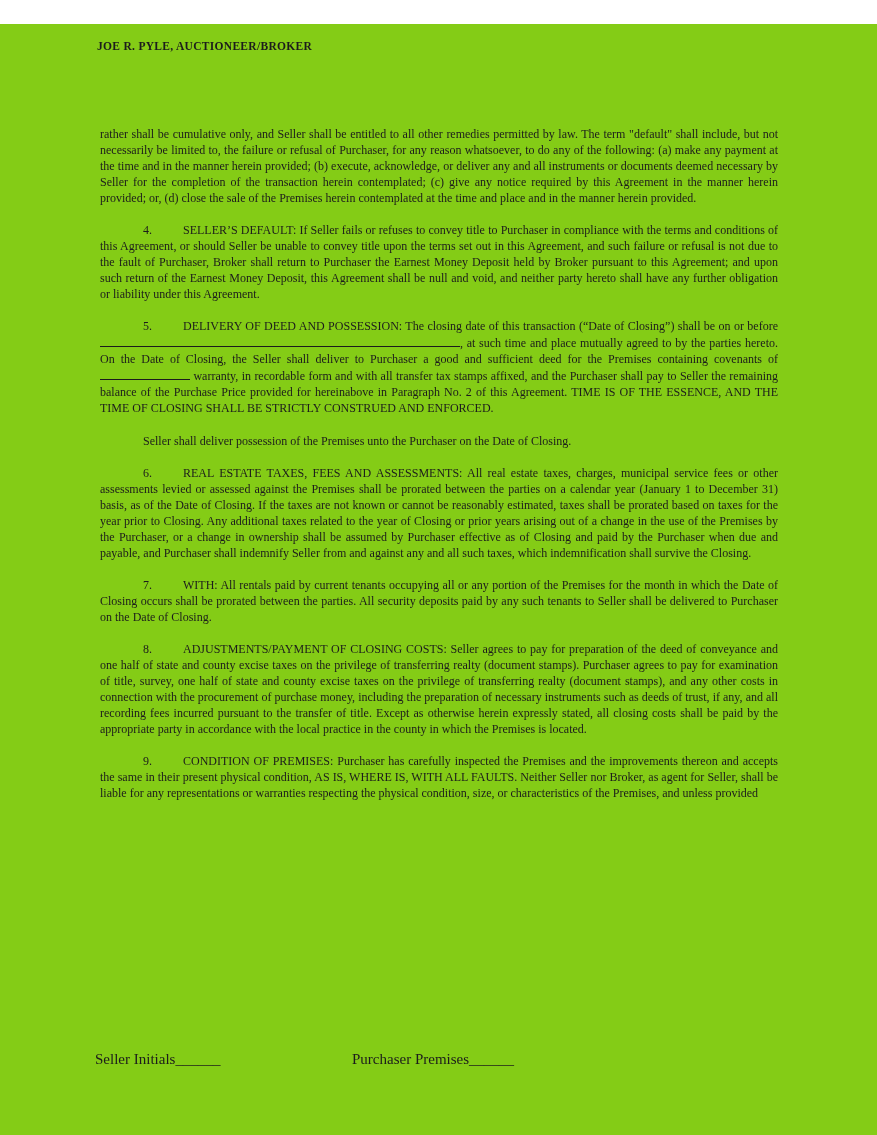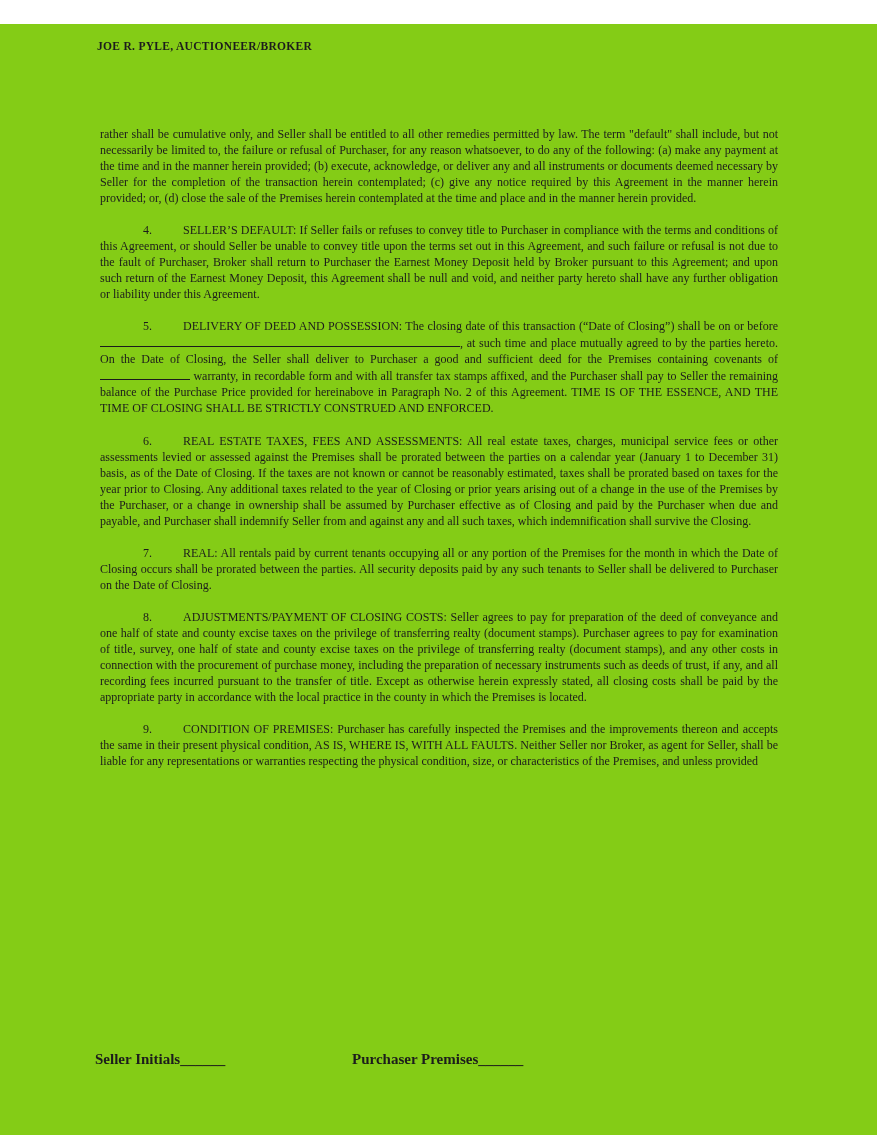--- a/index.html
+++ b/index.html
@@ -64,6 +64,7 @@
       <p class="para">rather shall be cumulative only, and Seller shall be entitled to all other remedies permitted by law. The term "default" shall include, but not necessarily be limited to, the failure or refusal of Purchaser, for any reason whatsoever, to do any of the following: (a) make any payment at the time and in the manner herein provided; (b) execute, acknowledge, or deliver any and all instruments or documents deemed necessary by Seller for the completion of the transaction herein contemplated; (c) give any notice required by this Agreement in the manner herein provided; or, (d) close the sale of the Premises herein contemplated at the time and place and in the manner herein provided.</p>
       <p class="para indent"><span class="pnum">4.</span><span class="pheading">SELLER’S DEFAULT</span>:  If Seller fails or refuses to convey title to Purchaser in compliance with the terms and conditions of this Agreement, or should Seller be unable to convey title upon the terms set out in this Agreement, and such failure or refusal is not due to the fault of Purchaser, Broker shall return to Purchaser the Earnest Money Deposit held by Broker pursuant to this Agreement; and upon such return of the Earnest Money Deposit, this Agreement shall be null and void, and neither party hereto shall have any further obligation or liability under this Agreement.</p>
       <p class="para indent"><span class="pnum">5.</span><span class="pheading">DELIVERY OF DEED AND POSSESSION</span>: The closing date of this transaction (“Date of Closing”) shall be on or before<span class="blank-line" style="width: 360px;"></span>, at such time and place mutually agreed to by the parties hereto. On the Date of Closing, the Seller shall deliver to Purchaser a good and sufficient deed for the Premises containing covenants of <span class="blank-line" style="width: 90px;"></span> warranty, in recordable form and with all transfer tax stamps affixed, and the Purchaser shall pay to Seller the remaining balance of the Purchase Price provided for hereinabove in Paragraph No. 2 of this Agreement. TIME IS OF THE ESSENCE, AND THE TIME OF CLOSING SHALL BE STRICTLY CONSTRUED AND ENFORCED.</p>
+      <p class="para indent">Seller shall deliver possession of the Premises unto the Purchaser on the Date of Closing.</p>
       <p class="para indent"><span class="pnum">6.</span><span class="pheading">REAL ESTATE TAXES, FEES AND ASSESSMENTS</span>: All real estate taxes, charges, municipal service fees or other assessments levied or assessed against the Premises shall be prorated between the parties on a calendar year (January 1 to December 31) basis, as of the Date of Closing. If the taxes are not known or cannot be reasonably estimated, taxes shall be prorated based on taxes for the year prior to Closing. Any additional taxes related to the year of Closing or prior years arising out of a change in the use of the Premises by the Purchaser, or a change in ownership shall be assumed by Purchaser effective as of Closing and paid by the Purchaser when due and payable, and Purchaser shall indemnify Seller from and against any and all such taxes, which indemnification shall survive the Closing.</p>
       <p class="para indent"><span class="pnum">7.</span><span class="pheading">REAL</span>: All rentals paid by current tenants occupying all or any portion of the Premises for the month in which the Date of Closing occurs shall be prorated between the parties. All security deposits paid by any such tenants to Seller shall be delivered to Purchaser on the Date of Closing.</p>
       <p class="para indent"><span class="pnum">8.</span><span class="pheading">ADJUSTMENTS/PAYMENT OF CLOSING COSTS</span>:  Seller agrees to pay for preparation of the deed of conveyance and one half of state and county excise taxes on the privilege of transferring realty (document stamps). Purchaser agrees to pay for examination of title, survey, one half of state and county excise taxes on the privilege of transferring realty (document stamps), and any other costs in connection with the procurement of purchase money, including the preparation of necessary instruments such as deeds of trust, if any, and all recording fees incurred pursuant to the transfer of title. Except as otherwise herein expressly stated, all closing costs shall be paid by the appropriate party in accordance with the local practice in the county in which the Premises is located.</p>

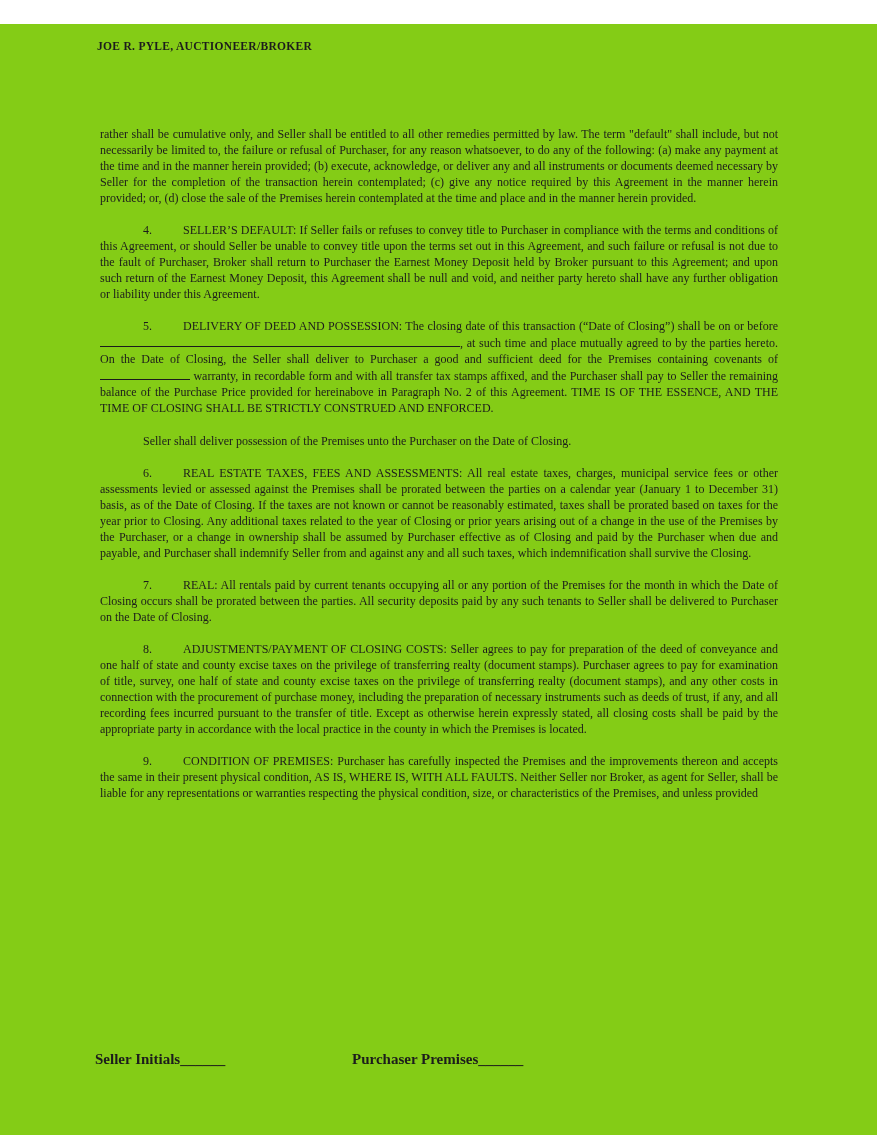--- a/index.html
+++ b/index.html
@@ -66,7 +66,7 @@
       <p class="para indent"><span class="pnum">5.</span><span class="pheading">DELIVERY OF DEED AND POSSESSION</span>: The closing date of this transaction (“Date of Closing”) shall be on or before<span class="blank-line" style="width: 360px;"></span>, at such time and place mutually agreed to by the parties hereto. On the Date of Closing, the Seller shall deliver to Purchaser a good and sufficient deed for the Premises containing covenants of <span class="blank-line" style="width: 90px;"></span> warranty, in recordable form and with all transfer tax stamps affixed, and the Purchaser shall pay to Seller the remaining balance of the Purchase Price provided for hereinabove in Paragraph No. 2 of this Agreement. TIME IS OF THE ESSENCE, AND THE TIME OF CLOSING SHALL BE STRICTLY CONSTRUED AND ENFORCED.</p>
       <p class="para indent">Seller shall deliver possession of the Premises unto the Purchaser on the Date of Closing.</p>
       <p class="para indent"><span class="pnum">6.</span><span class="pheading">REAL ESTATE TAXES, FEES AND ASSESSMENTS</span>: All real estate taxes, charges, municipal service fees or other assessments levied or assessed against the Premises shall be prorated between the parties on a calendar year (January 1 to December 31) basis, as of the Date of Closing. If the taxes are not known or cannot be reasonably estimated, taxes shall be prorated based on taxes for the year prior to Closing. Any additional taxes related to the year of Closing or prior years arising out of a change in the use of the Premises by the Purchaser, or a change in ownership shall be assumed by Purchaser effective as of Closing and paid by the Purchaser when due and payable, and Purchaser shall indemnify Seller from and against any and all such taxes, which indemnification shall survive the Closing.</p>
-      <p class="para indent"><span class="pnum">7.</span><span class="pheading">REAL</span>: All rentals paid by current tenants occupying all or any portion of the Premises for the month in which the Date of Closing occurs shall be prorated between the parties. All security deposits paid by any such tenants to Seller shall be delivered to Purchaser on the Date of Closing.</p>
+      <p class="para indent"><span class="pnum">7.</span><span class="pheading">WITH</span>: All rentals paid by current tenants occupying all or any portion of the Premises for the month in which the Date of Closing occurs shall be prorated between the parties. All security deposits paid by any such tenants to Seller shall be delivered to Purchaser on the Date of Closing.</p>
       <p class="para indent"><span class="pnum">8.</span><span class="pheading">ADJUSTMENTS/PAYMENT OF CLOSING COSTS</span>:  Seller agrees to pay for preparation of the deed of conveyance and one half of state and county excise taxes on the privilege of transferring realty (document stamps). Purchaser agrees to pay for examination of title, survey, one half of state and county excise taxes on the privilege of transferring realty (document stamps), and any other costs in connection with the procurement of purchase money, including the preparation of necessary instruments such as deeds of trust, if any, and all recording fees incurred pursuant to the transfer of title. Except as otherwise herein expressly stated, all closing costs shall be paid by the appropriate party in accordance with the local practice in the county in which the Premises is located.</p>
       <p class="para indent"><span class="pnum">9.</span><span class="pheading">CONDITION OF PREMISES</span>: Purchaser has carefully inspected the Premises and the improvements thereon and accepts the same in their present physical condition, AS IS, WHERE IS, WITH ALL FAULTS. Neither Seller nor Broker, as agent for Seller, shall be liable for any representations or warranties respecting the physical condition, size, or characteristics of the Premises, and unless provided</p>
     </div>

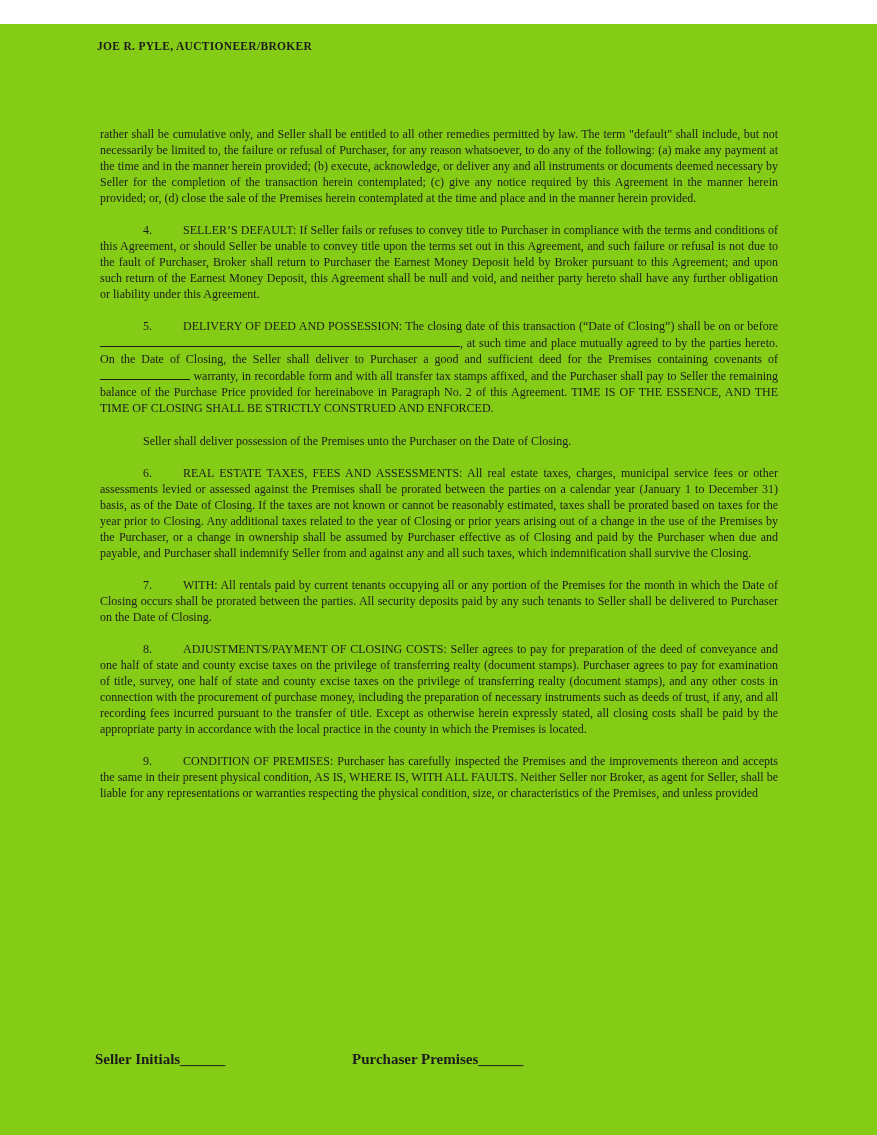--- a/index.html
+++ b/index.html
@@ -50,7 +50,7 @@
     font-size: 15px;
     line-height: 19px;
   }
-  .footer-item { position: absolute; top: 0; white-space: nowrap; font-weight: bold; }
+  .footer-item { position: absolute; top: 0; white-space: nowrap; }
   .footer-item.seller { left: 0; }
   .footer-item.purchaser { left: 257px; }
 </style>

